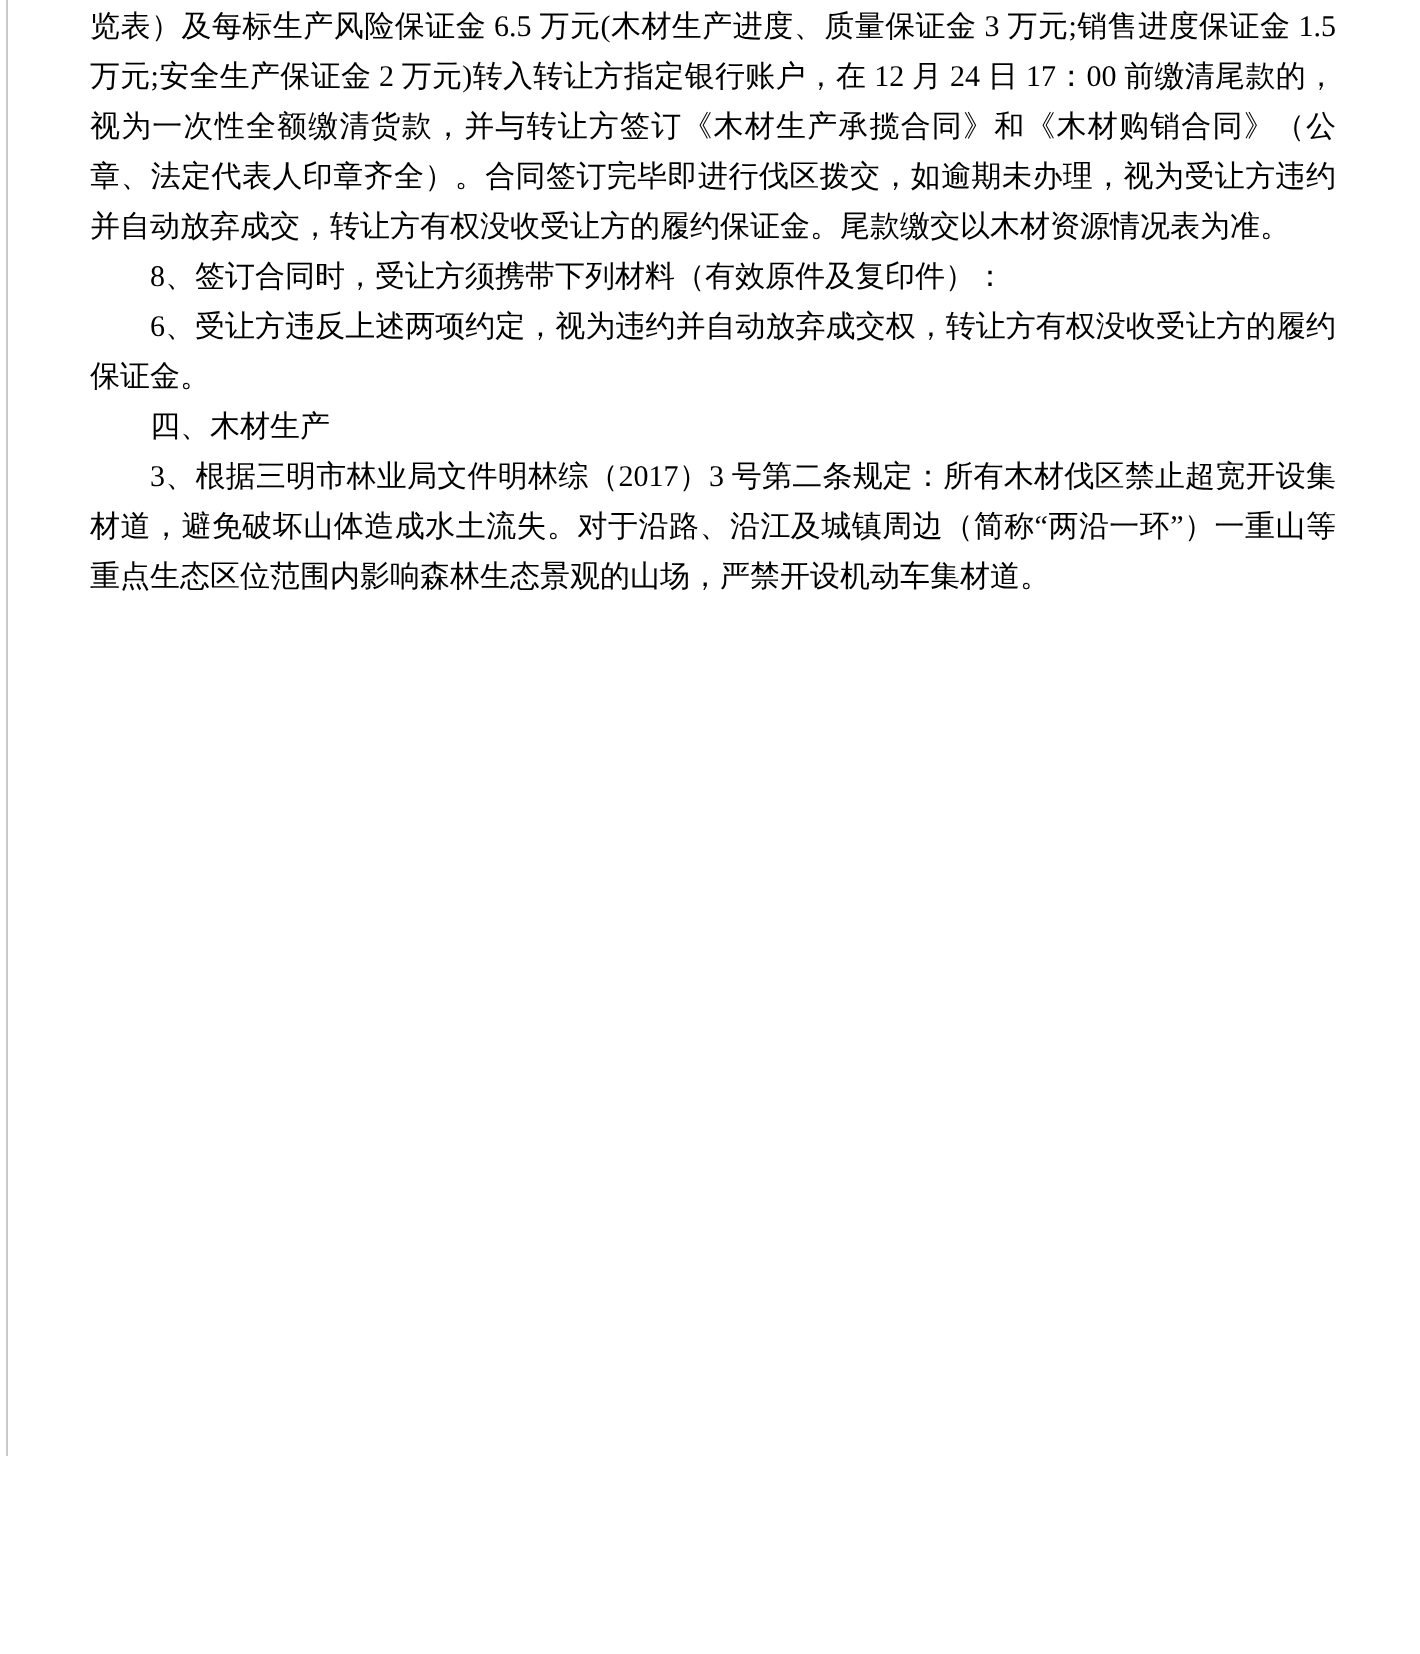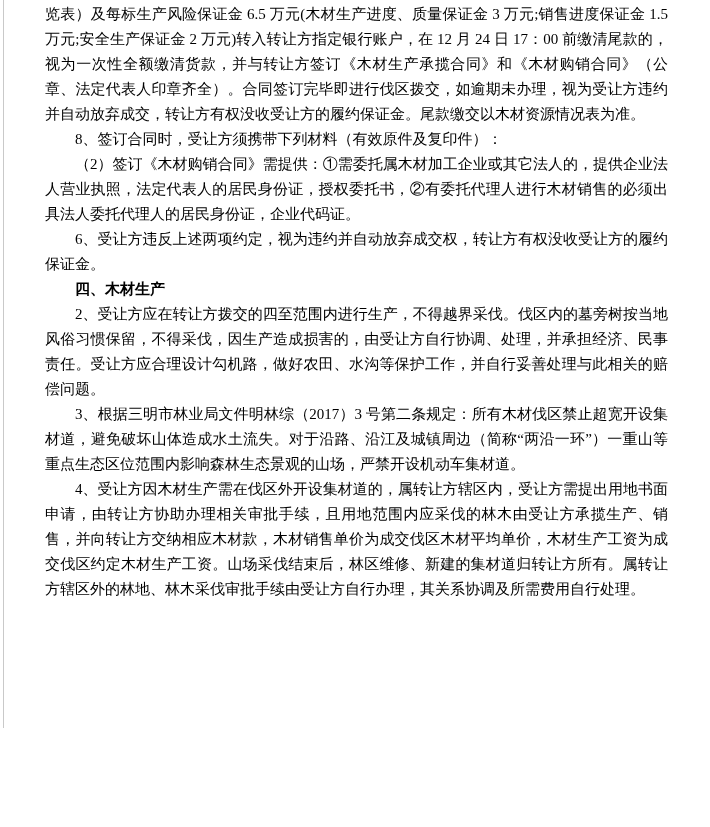--- a/index.html
+++ b/index.html
@@ -53,7 +53,6 @@
   <div class="text-body">
     <p class="para">览表）及每标生产风险保证金 6.5 万元(木材生产进度、质量保证金 3 万元;销售进度保证金 1.5 万元;安全生产保证金 2 万元)转入转让方指定银行账户，在 12 月 24 日 17：00 前缴清尾款的，视为一次性全额缴清货款，并与转让方签订《木材生产承揽合同》和《木材购销合同》（公章、法定代表人印章齐全）。合同签订完毕即进行伐区拨交，如逾期未办理，视为受让方违约并自动放弃成交，转让方有权没收受让方的履约保证金。尾款缴交以木材资源情况表为准。</p>
     <p class="para indent">8、签订合同时，受让方须携带下列材料（有效原件及复印件）：</p>
-    <p class="para indent">（2）签订《木材购销合同》需提供：①需委托属木材加工企业或其它法人的，提供企业法人营业执照，法定代表人的居民身份证，授权委托书，②有委托代理人进行木材销售的必须出具法人委托代理人的居民身份证，企业代码证。</p>
     <p class="para indent">6、受让方违反上述两项约定，视为违约并自动放弃成交权，转让方有权没收受让方的履约保证金。</p>
     <p class="para indent heading">四、木材生产</p>
     <p class="para indent">2、受让方应在转让方拨交的四至范围内进行生产，不得越界采伐。伐区内的墓旁树按当地风俗习惯保留，不得采伐，因生产造成损害的，由受让方自行协调、处理，并承担经济、民事责任。受让方应合理设计勾机路，做好农田、水沟等保护工作，并自行妥善处理与此相关的赔偿问题。</p>

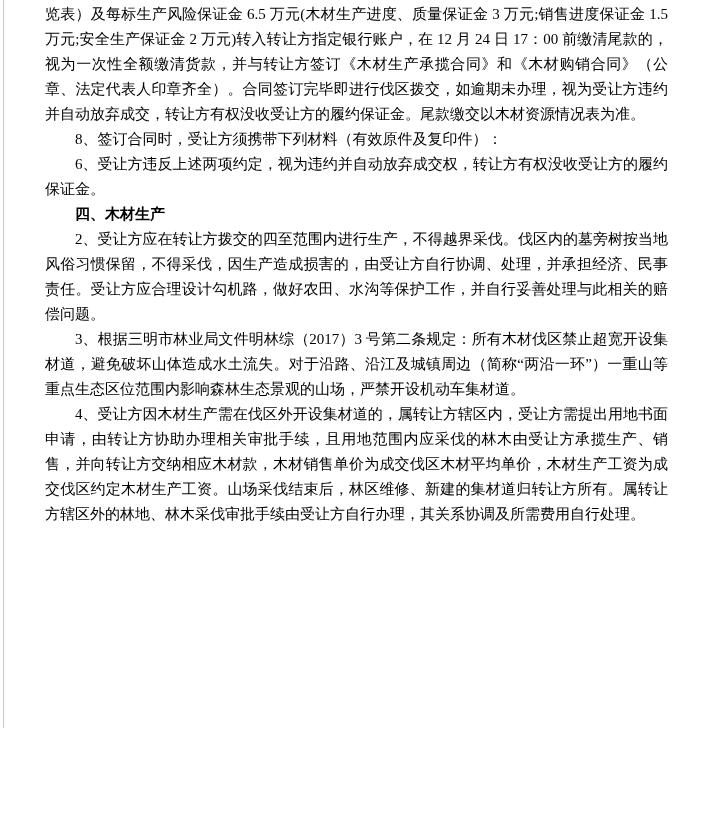--- a/index.html
+++ b/index.html
@@ -42,7 +42,7 @@
     text-indent: 2em;
   }
   .para.heading {
-    font-weight: bold;
+    font-weight: normal;
   }
 </style>
 </head>

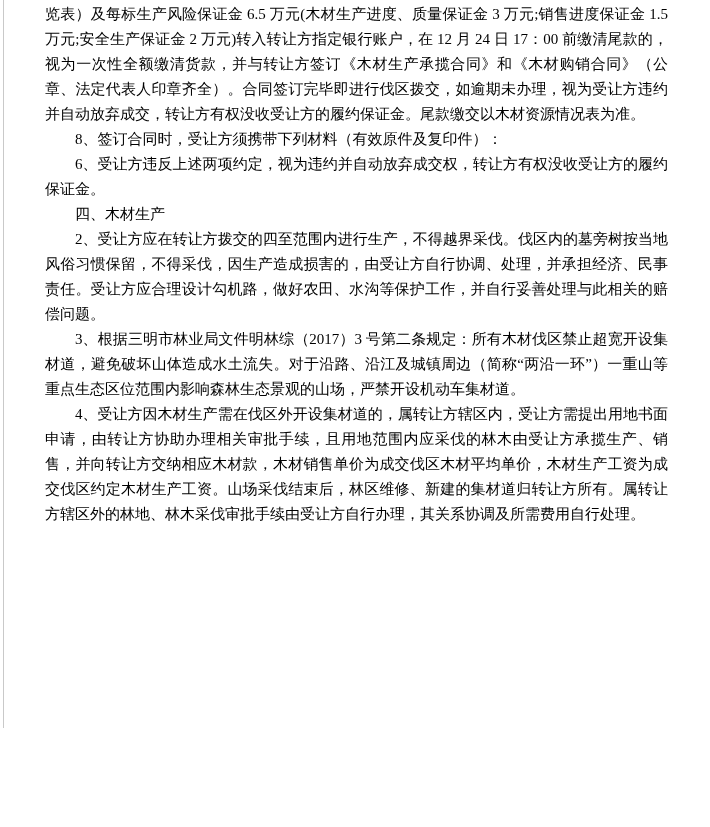--- a/index.html
+++ b/index.html
@@ -55,7 +55,6 @@
     <p class="para indent">8、签订合同时，受让方须携带下列材料（有效原件及复印件）：</p>
     <p class="para indent">6、受让方违反上述两项约定，视为违约并自动放弃成交权，转让方有权没收受让方的履约保证金。</p>
     <p class="para indent heading">四、木材生产</p>
-    <p class="para indent">2、受让方应在转让方拨交的四至范围内进行生产，不得越界采伐。伐区内的墓旁树按当地风俗习惯保留，不得采伐，因生产造成损害的，由受让方自行协调、处理，并承担经济、民事责任。受让方应合理设计勾机路，做好农田、水沟等保护工作，并自行妥善处理与此相关的赔偿问题。</p>
     <p class="para indent">3、根据三明市林业局文件明林综（2017）3 号第二条规定：所有木材伐区禁止超宽开设集材道，避免破坏山体造成水土流失。对于沿路、沿江及城镇周边（简称“两沿一环”）一重山等重点生态区位范围内影响森林生态景观的山场，严禁开设机动车集材道。</p>
     <p class="para indent">4、受让方因木材生产需在伐区外开设集材道的，属转让方辖区内，受让方需提出用地书面申请，由转让方协助办理相关审批手续，且用地范围内应采伐的林木由受让方承揽生产、销售，并向转让方交纳相应木材款，木材销售单价为成交伐区木材平均单价，木材生产工资为成交伐区约定木材生产工资。山场采伐结束后，林区维修、新建的集材道归转让方所有。属转让方辖区外的林地、林木采伐审批手续由受让方自行办理，其关系协调及所需费用自行处理。</p>
   </div>

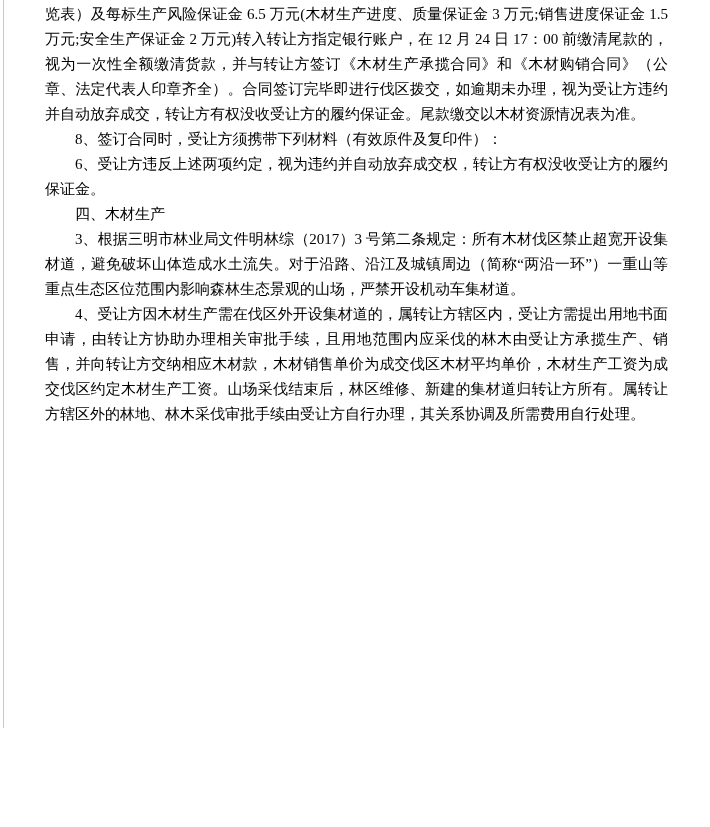--- a/index.html
+++ b/index.html
@@ -56,7 +56,6 @@
     <p class="para indent">6、受让方违反上述两项约定，视为违约并自动放弃成交权，转让方有权没收受让方的履约保证金。</p>
     <p class="para indent heading">四、木材生产</p>
     <p class="para indent">3、根据三明市林业局文件明林综（2017）3 号第二条规定：所有木材伐区禁止超宽开设集材道，避免破坏山体造成水土流失。对于沿路、沿江及城镇周边（简称“两沿一环”）一重山等重点生态区位范围内影响森林生态景观的山场，严禁开设机动车集材道。</p>
-    <p class="para indent">4、受让方因木材生产需在伐区外开设集材道的，属转让方辖区内，受让方需提出用地书面申请，由转让方协助办理相关审批手续，且用地范围内应采伐的林木由受让方承揽生产、销售，并向转让方交纳相应木材款，木材销售单价为成交伐区木材平均单价，木材生产工资为成交伐区约定木材生产工资。山场采伐结束后，林区维修、新建的集材道归转让方所有。属转让方辖区外的林地、林木采伐审批手续由受让方自行办理，其关系协调及所需费用自行处理。</p>
   </div>
 </div>
 

